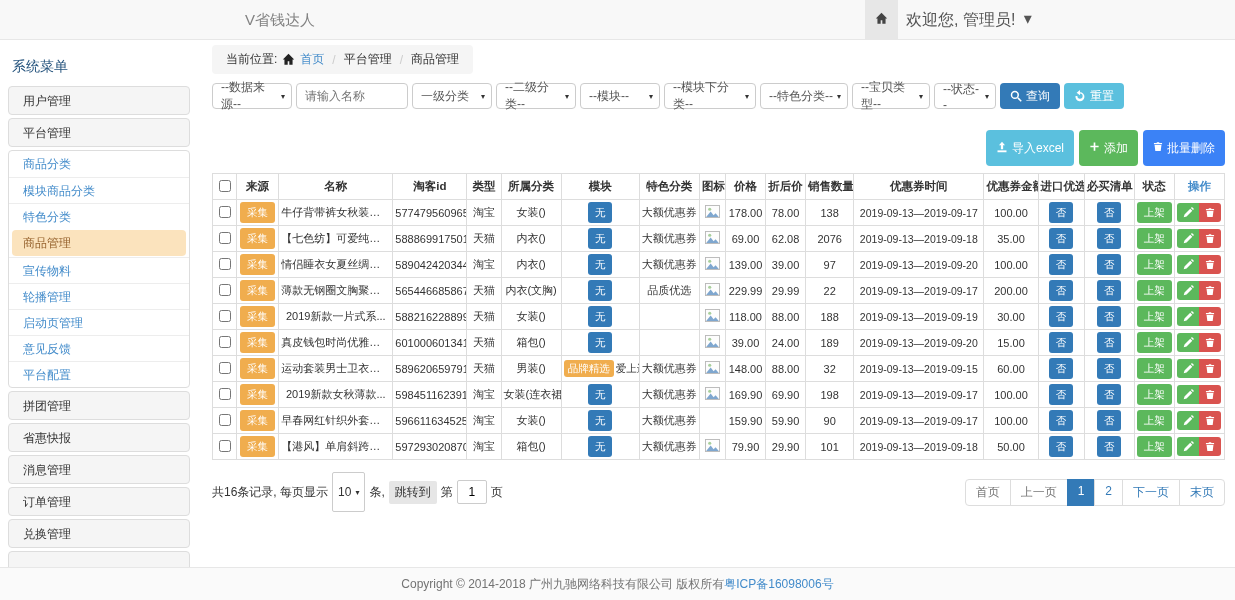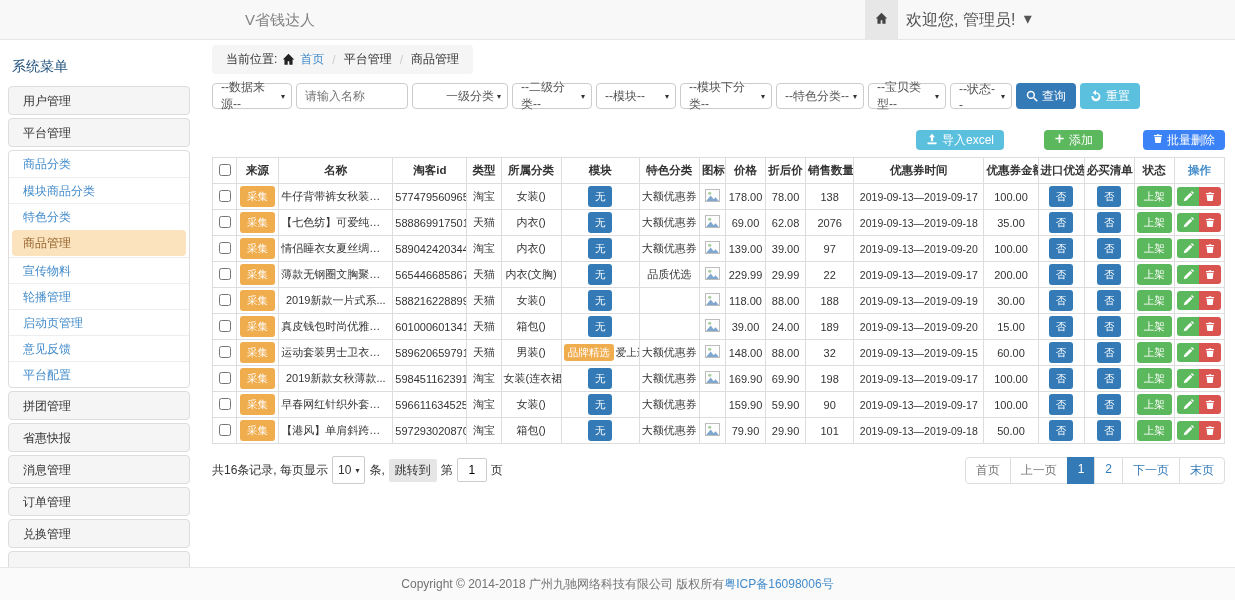--- a/index.html
+++ b/index.html
@@ -155,7 +155,7 @@
         <span class="caret">▾</span>
       </div>
       <input class="finput" placeholder="请输入名称" style="">
-      <div class="fselect" style="width: 96px; justify-content: flex-end;">
+      <div class="fselect" style="width: 80px;">
         <span>一级分类</span>
         <span class="caret">▾</span>
       </div>

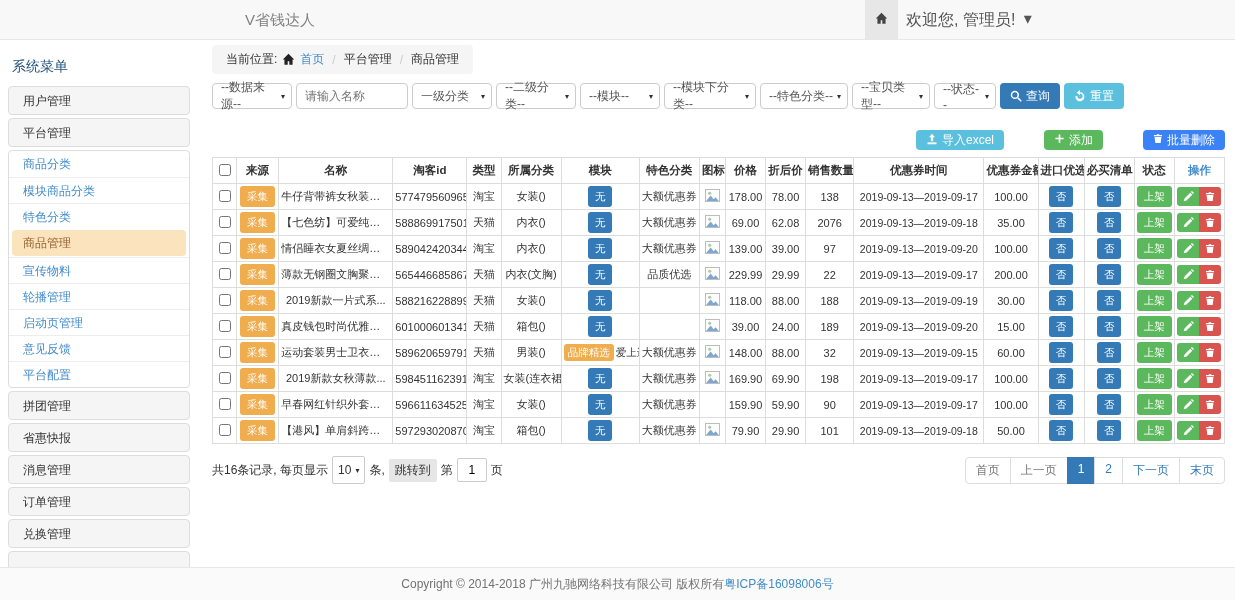--- a/index.html
+++ b/index.html
@@ -47,7 +47,7 @@
   .btn-reset { background:#5bc0de; }
 
   .actions { display:flex; justify-content:flex-end; gap:5px; margin-top:21px; }
-  .actions .btn { height:20px;margin-left:35px; }
+  .actions .btn { height:36px; }
   .btn-import { background:#5bc0de; }
   .btn-add { background:#5cb85c; }
   .btn-del { background:#3b82f6; }

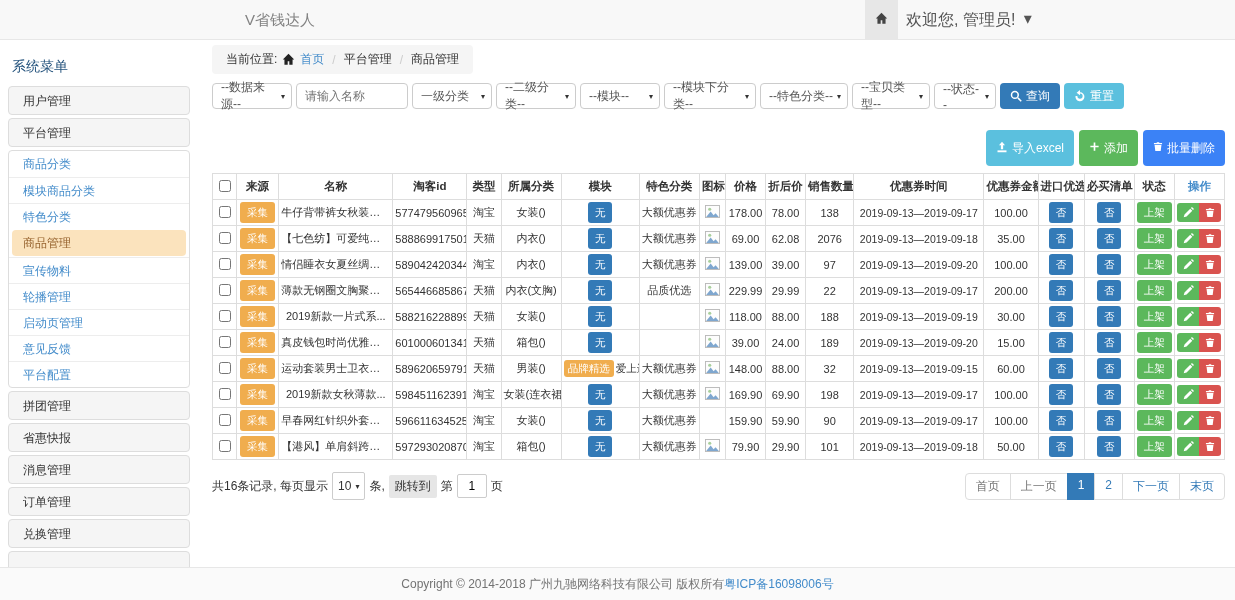--- a/index.html
+++ b/index.html
@@ -75,7 +75,7 @@
   
   .pagerow { display:flex; justify-content:space-between; align-items:center; margin-top:12px; font-size:12px; color:#333; }
   .pageinfo { display:flex; align-items:center; gap:4px; }
-  .size-select { height:28px; border:1px solid #ccc; border-radius:2px; background:#fff; display:inline-flex;
+  .size-select { height:40px; border:1px solid #ccc; border-radius:2px; background:#fff; display:inline-flex;
     align-items:center; gap:4px; padding:0 5px; cursor:pointer; }
   .size-select .caret { font-size:8px; }
   .jump-chip { background:#e6e6e6; border-radius:2px; padding:3px 6px; cursor:pointer; }

